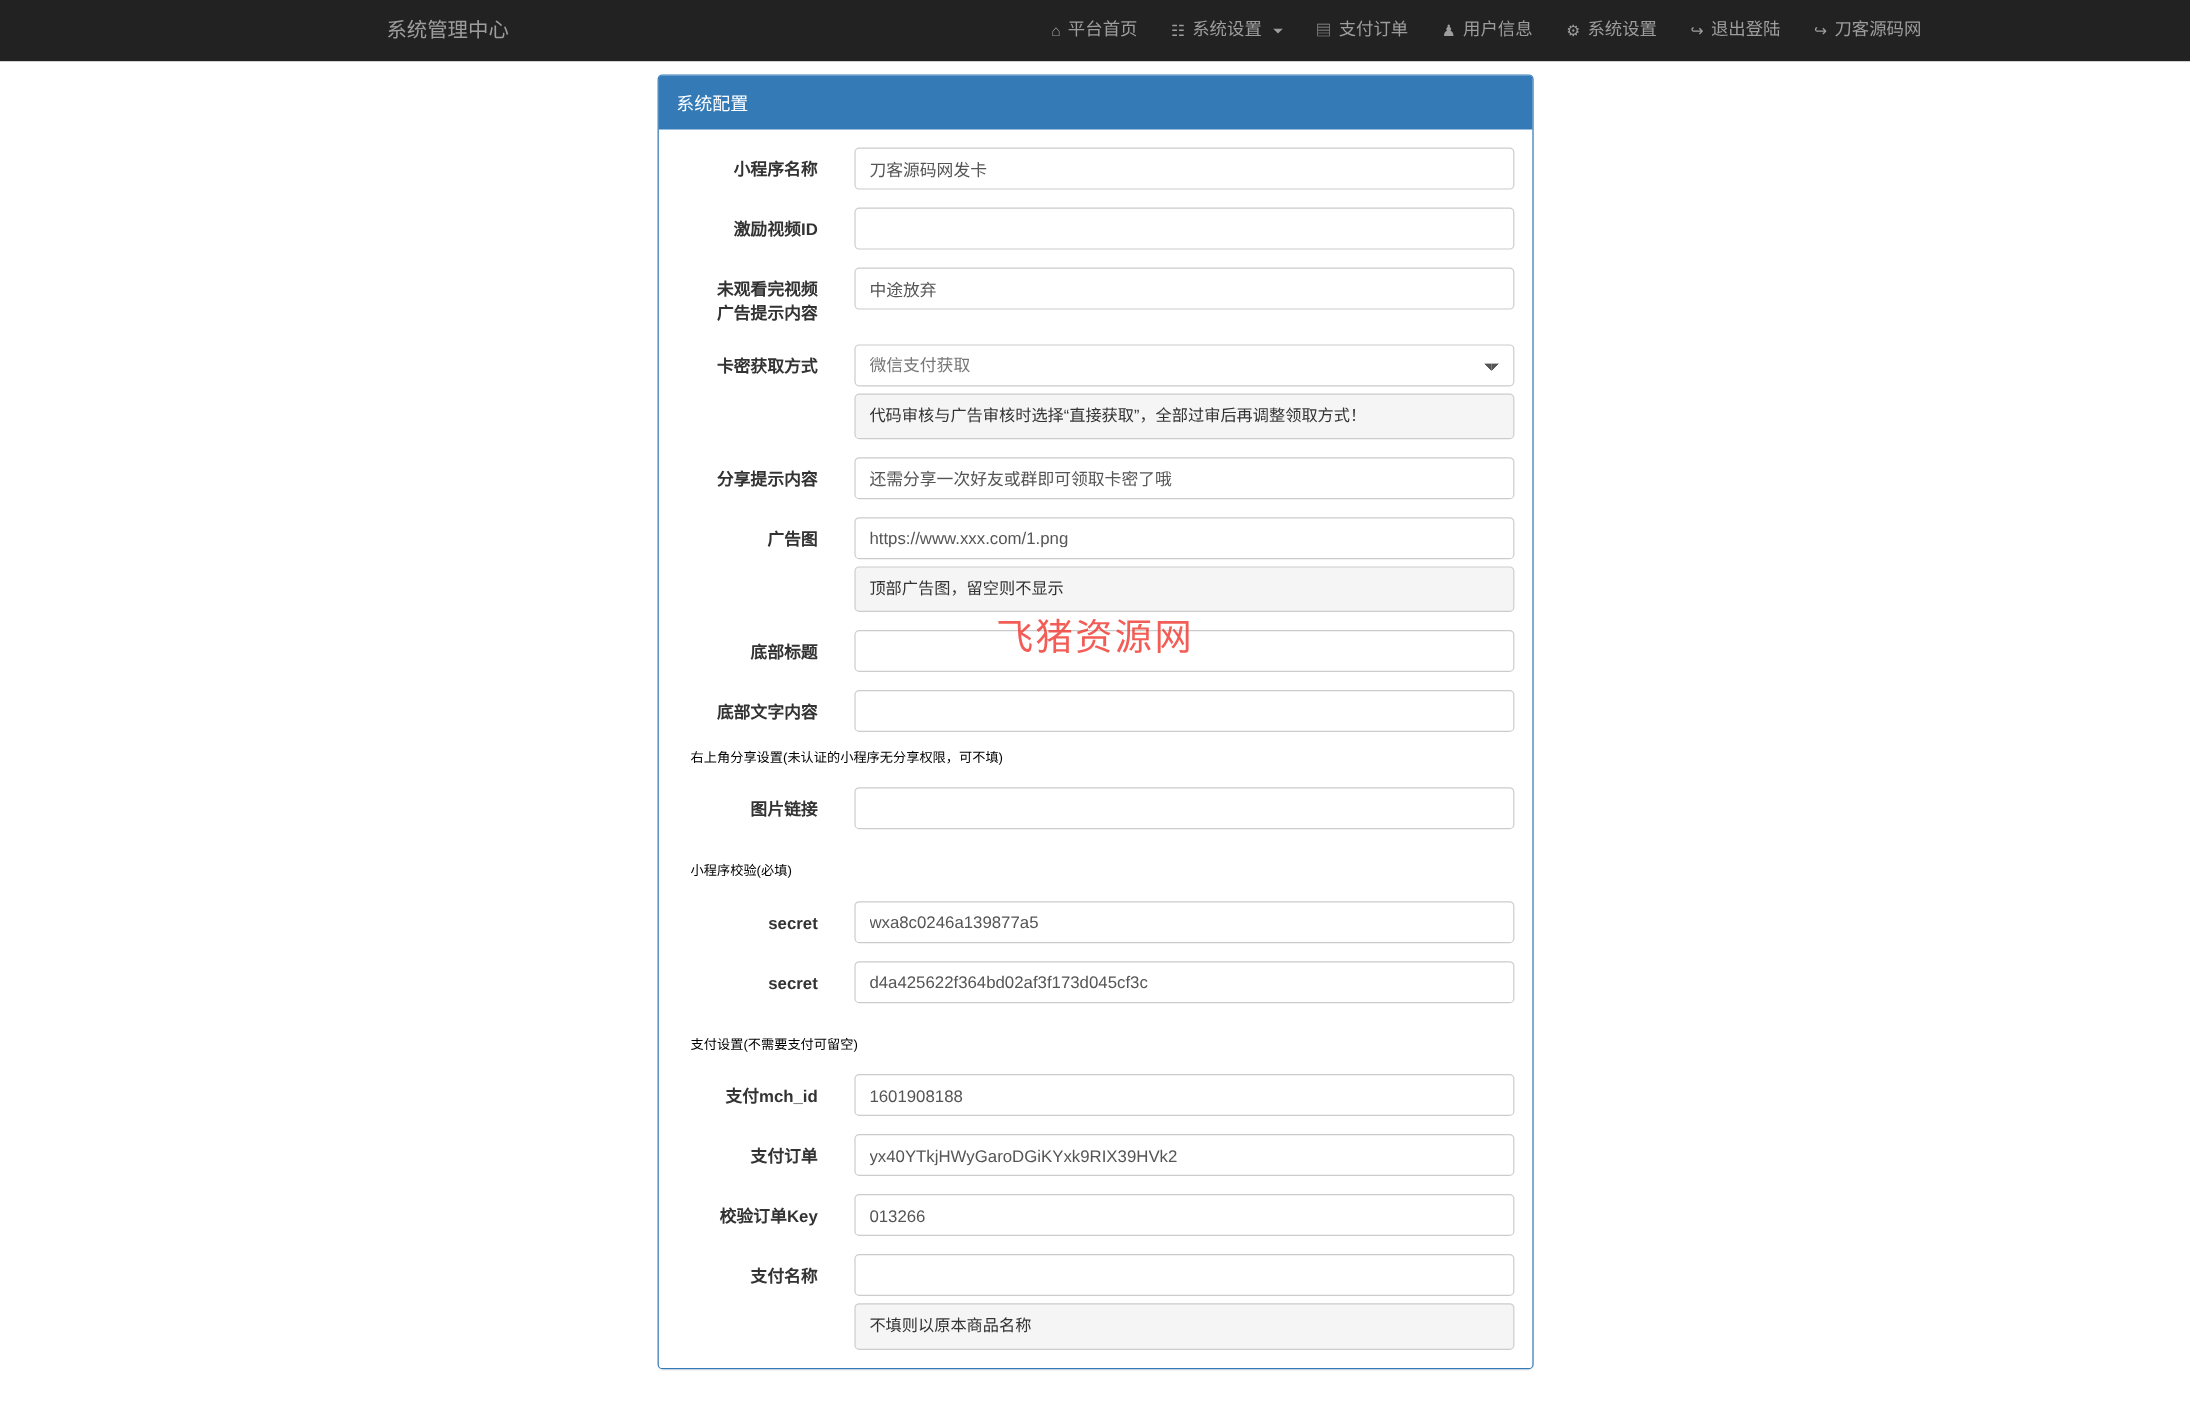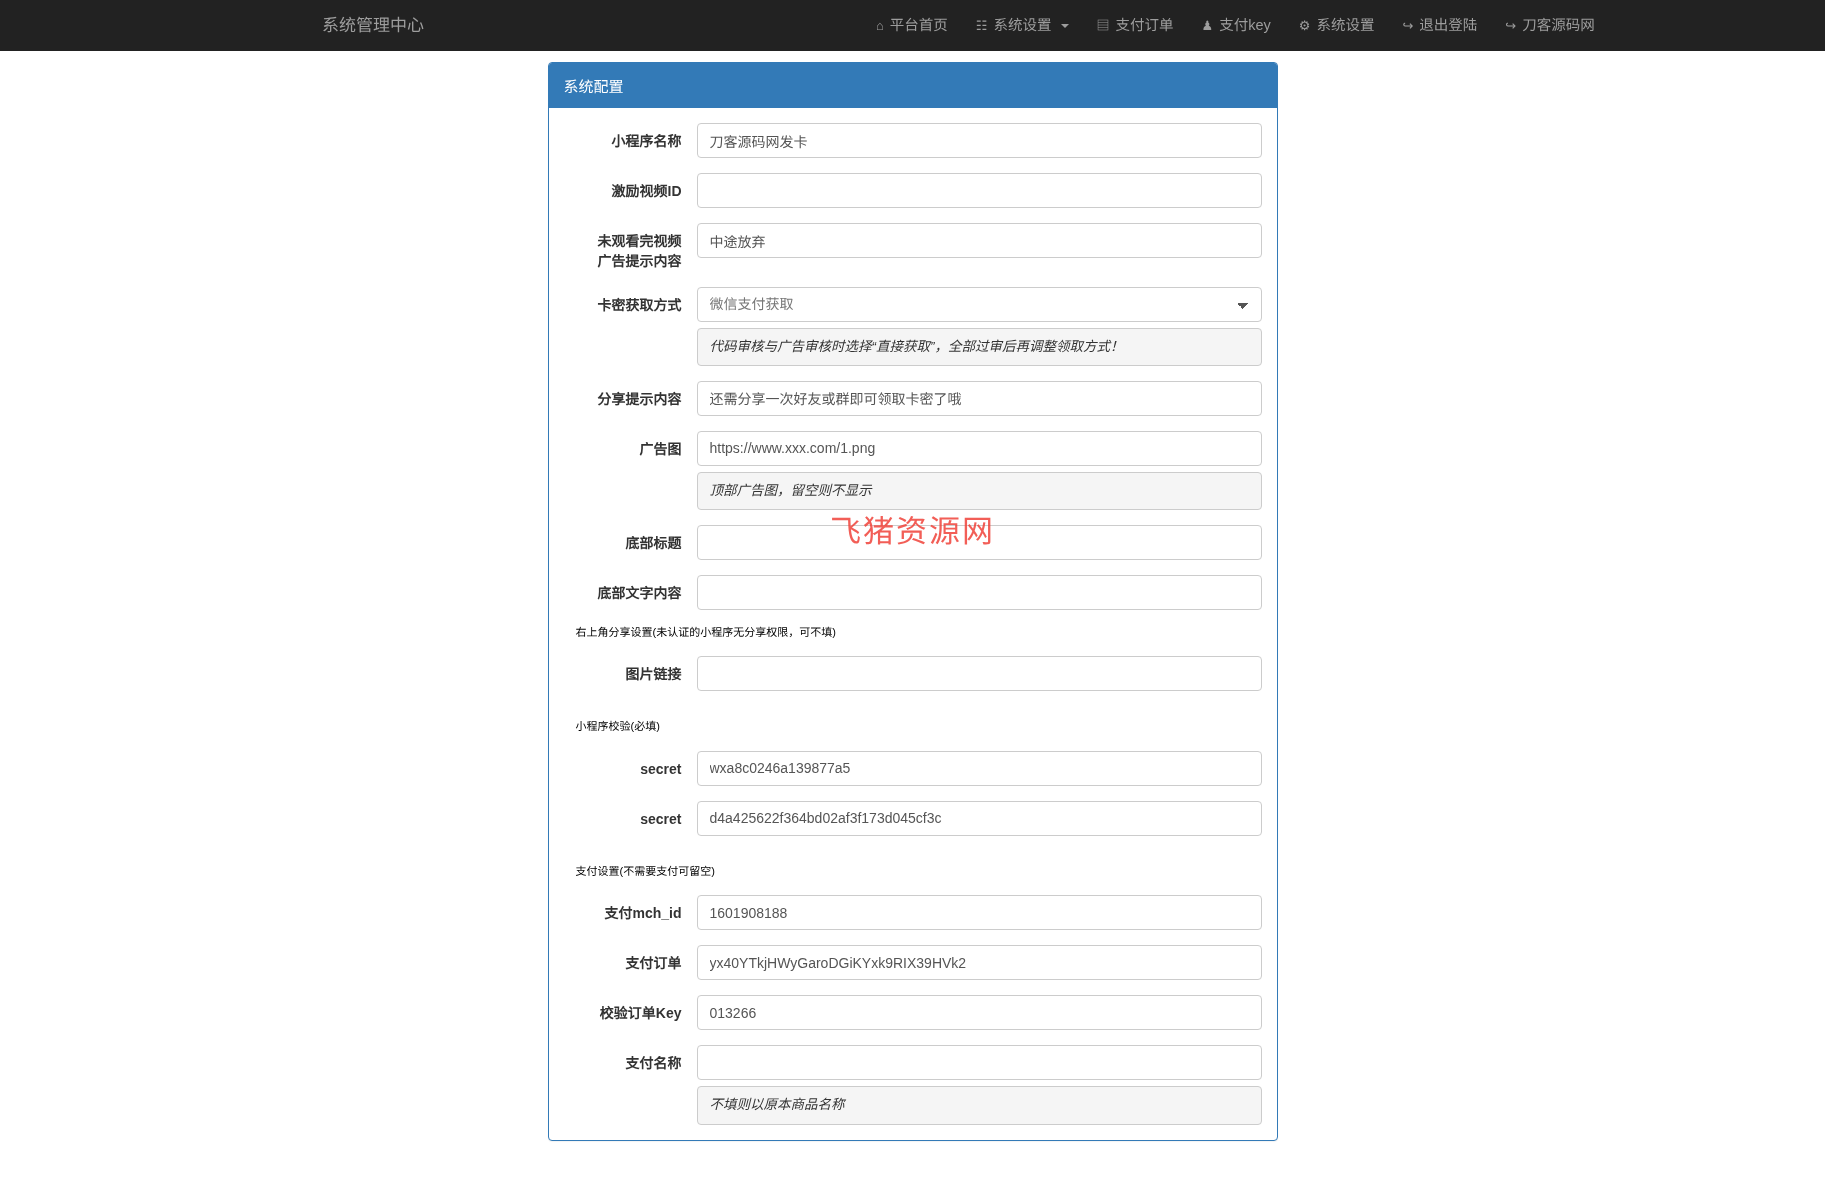--- a/index.html
+++ b/index.html
@@ -189,7 +189,7 @@
 
     <div class="nav-item">
       <span class="nav-icon">♟</span>
-      <span>支付key</span>
+      <span>用户信息</span>
     </div>
 
     <div class="nav-item">

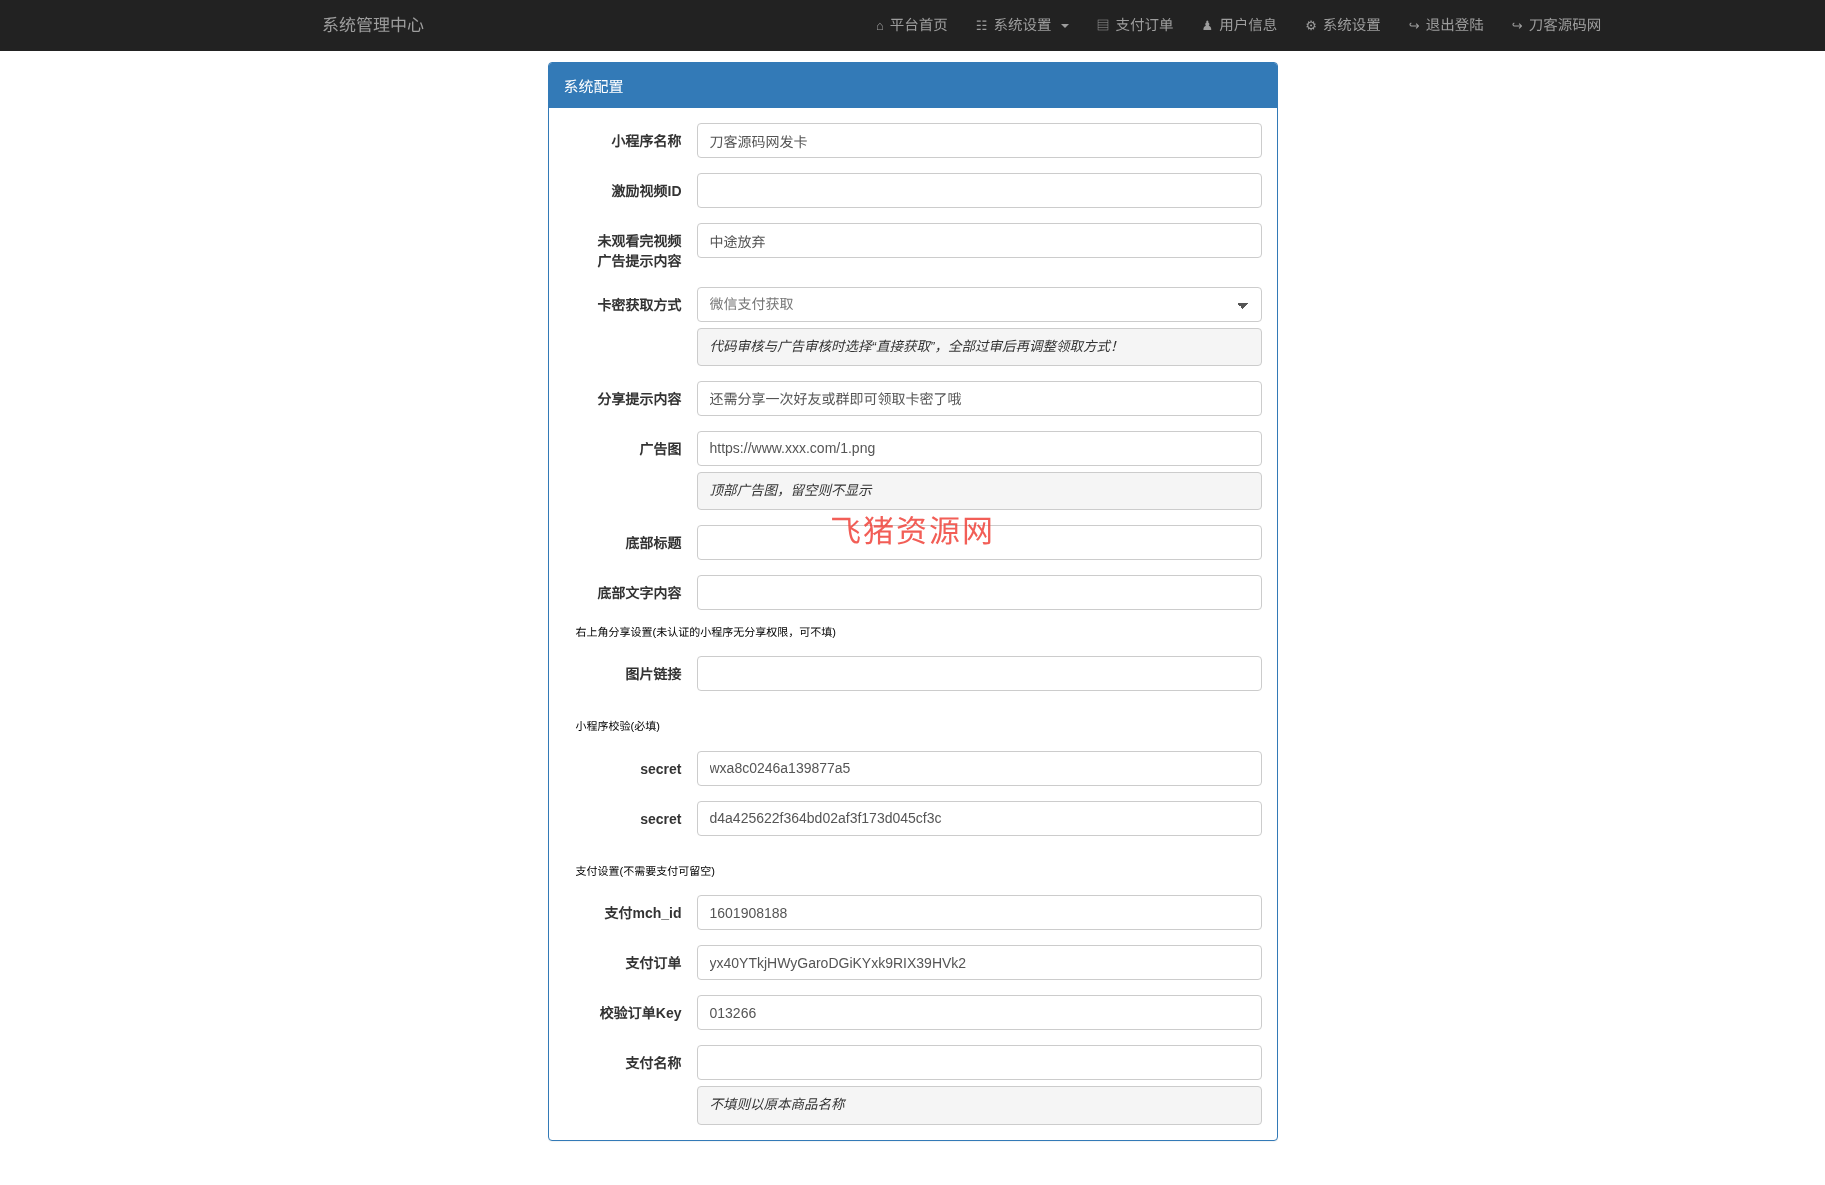--- a/index.html
+++ b/index.html
@@ -89,6 +89,7 @@
     display: flex;
     align-items: flex-start;
     margin-bottom: 15px;
+    gap: 15px;
   }
   .ctrl-label {
     width: 133px;

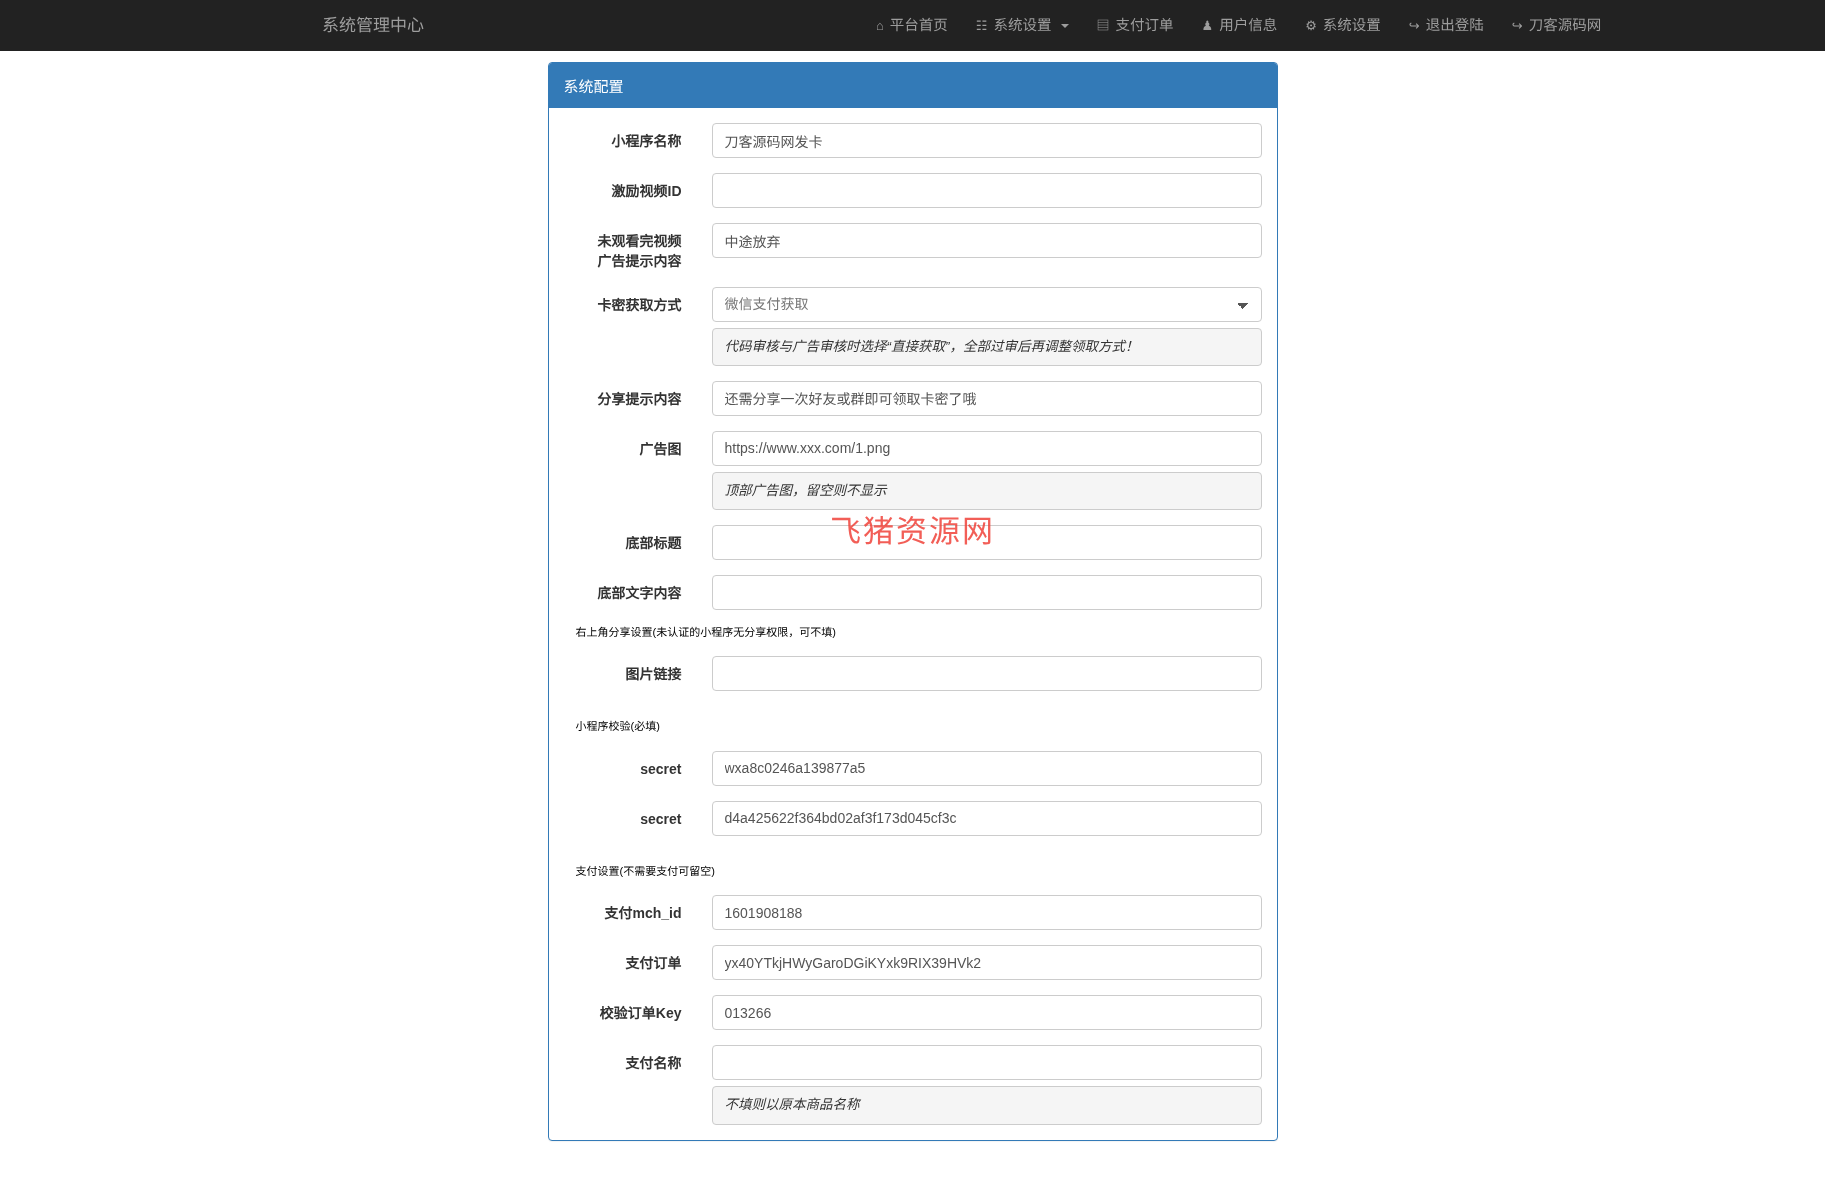--- a/index.html
+++ b/index.html
@@ -138,7 +138,6 @@
     font-size: 13.5px;
     color: #333;
     line-height: 1.5;
-    font-style: italic;
   }
 
   

